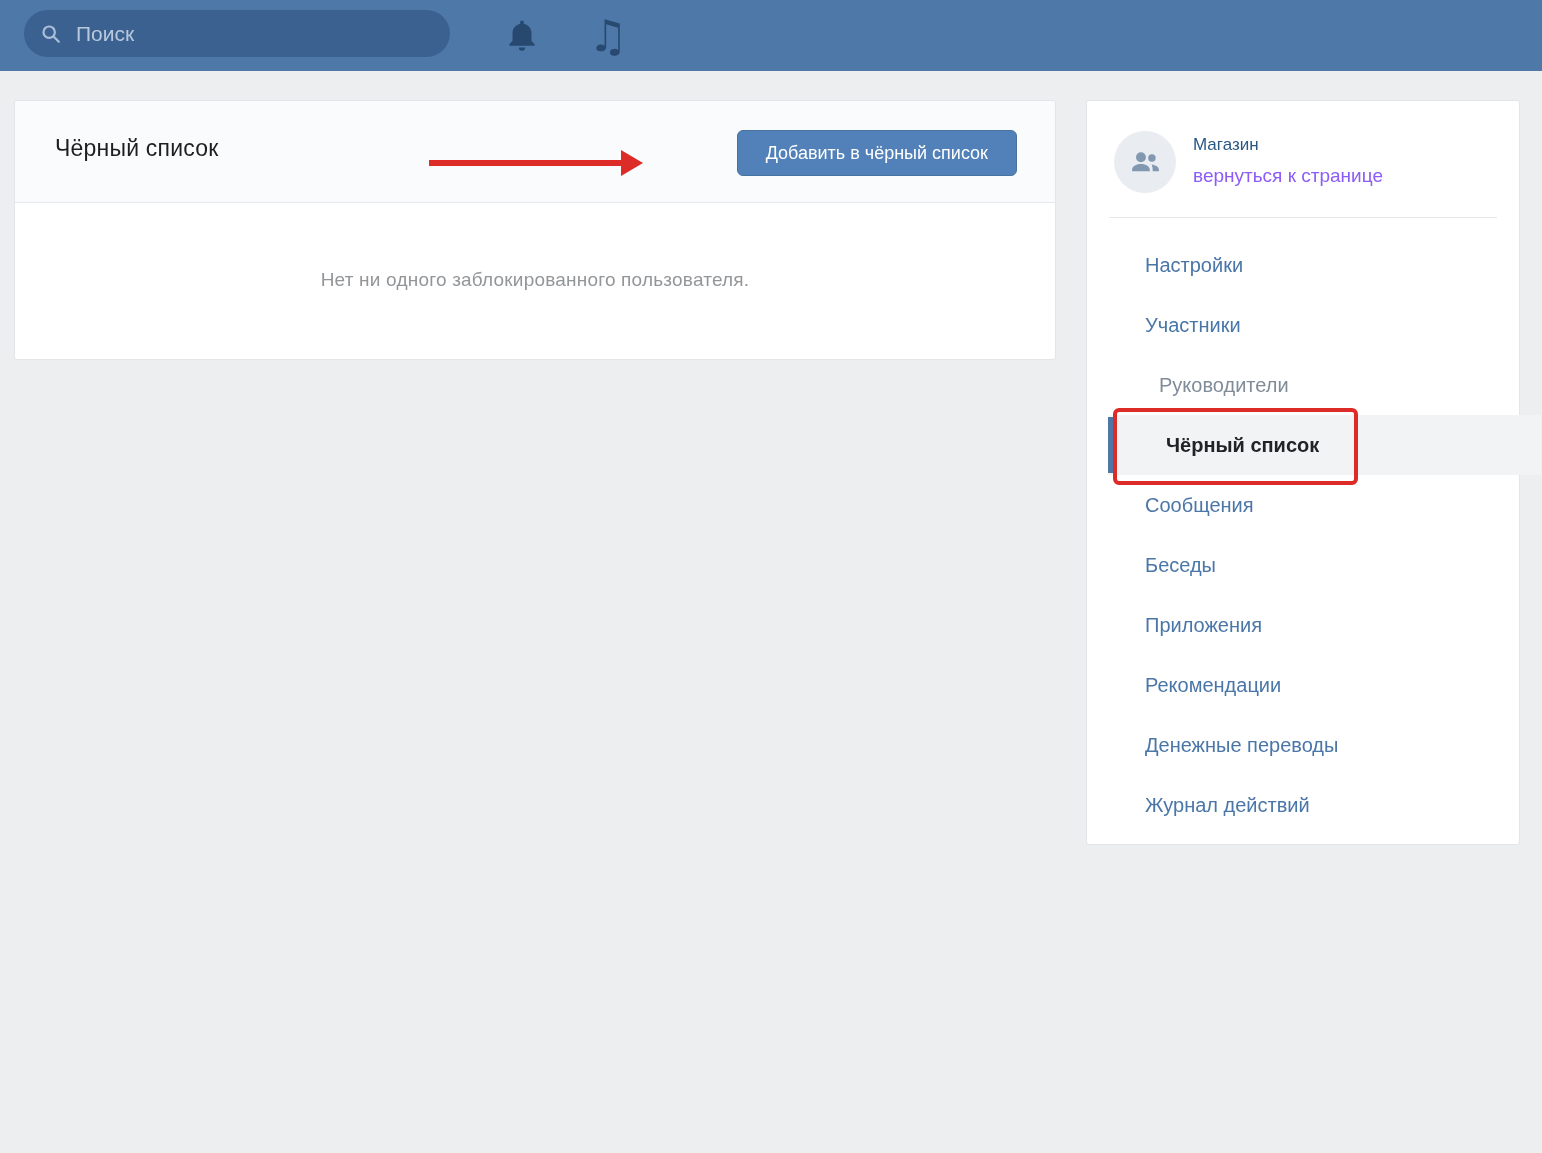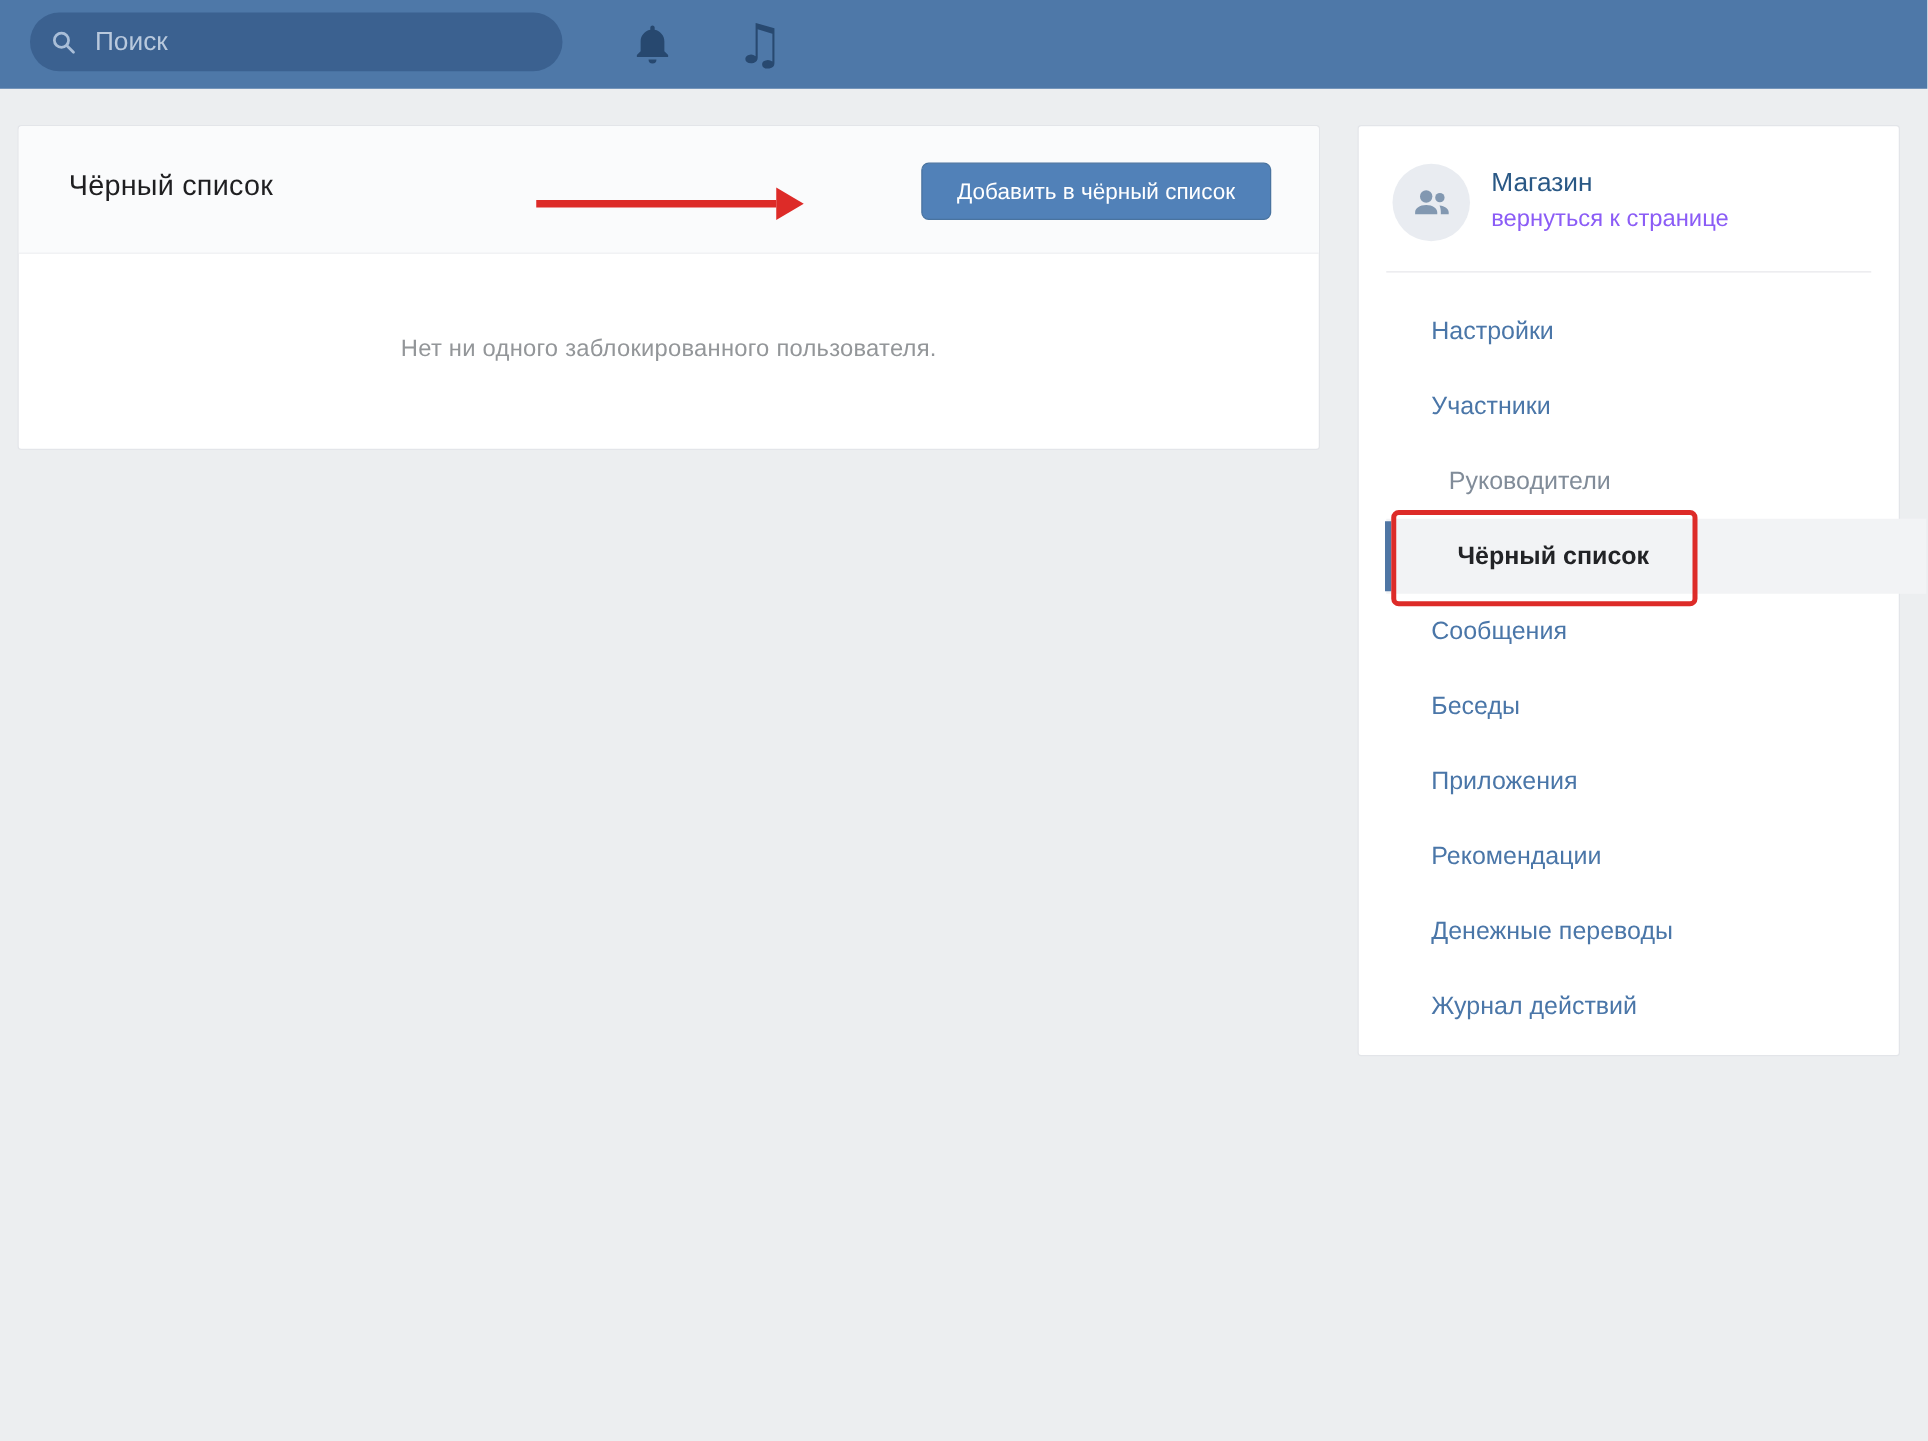--- a/index.html
+++ b/index.html
@@ -89,7 +89,7 @@
   }
   .community-name{
     position:absolute;left:106px;top:34px;
-    font-size:21px;font-weight:500;color:#2a5885;
+    font-size:17px;font-weight:500;color:#2a5885;
   }
   .community-back{
     position:absolute;left:106px;top:64px;

